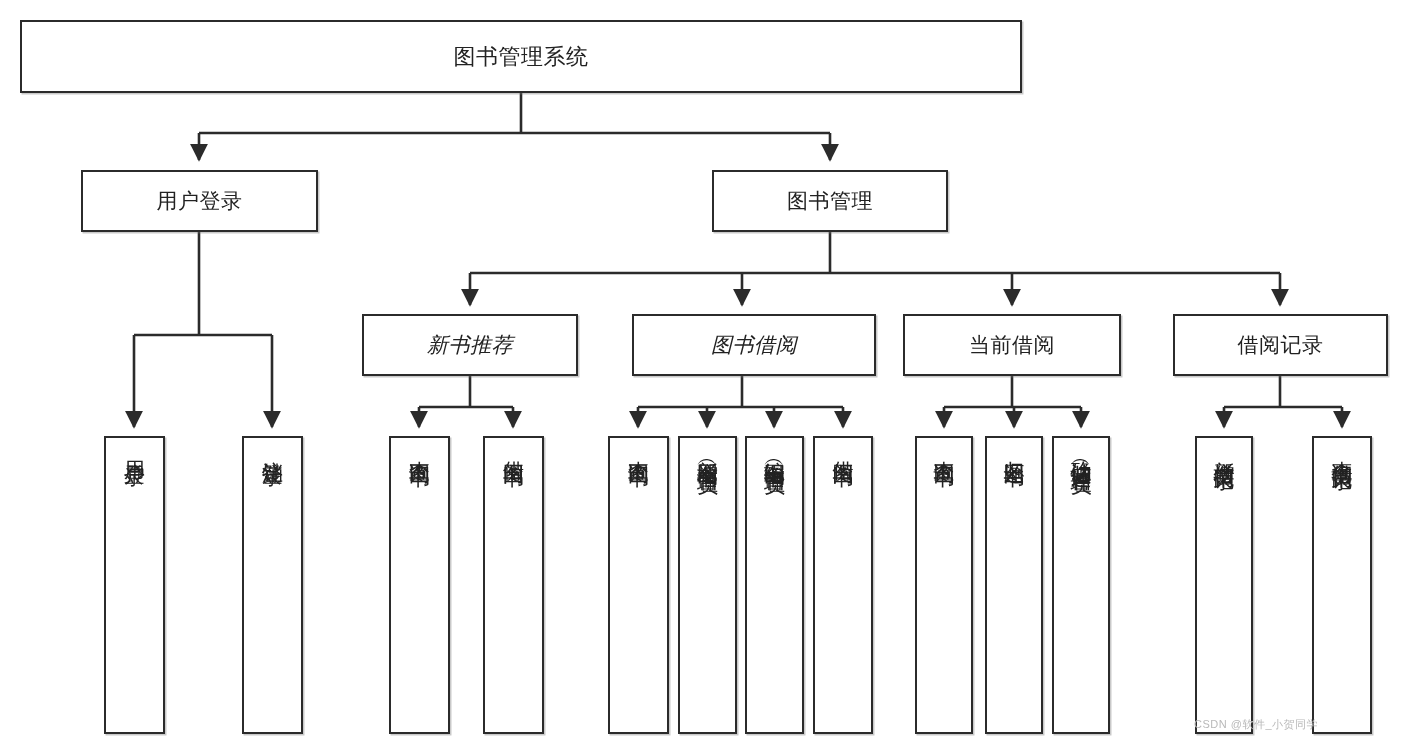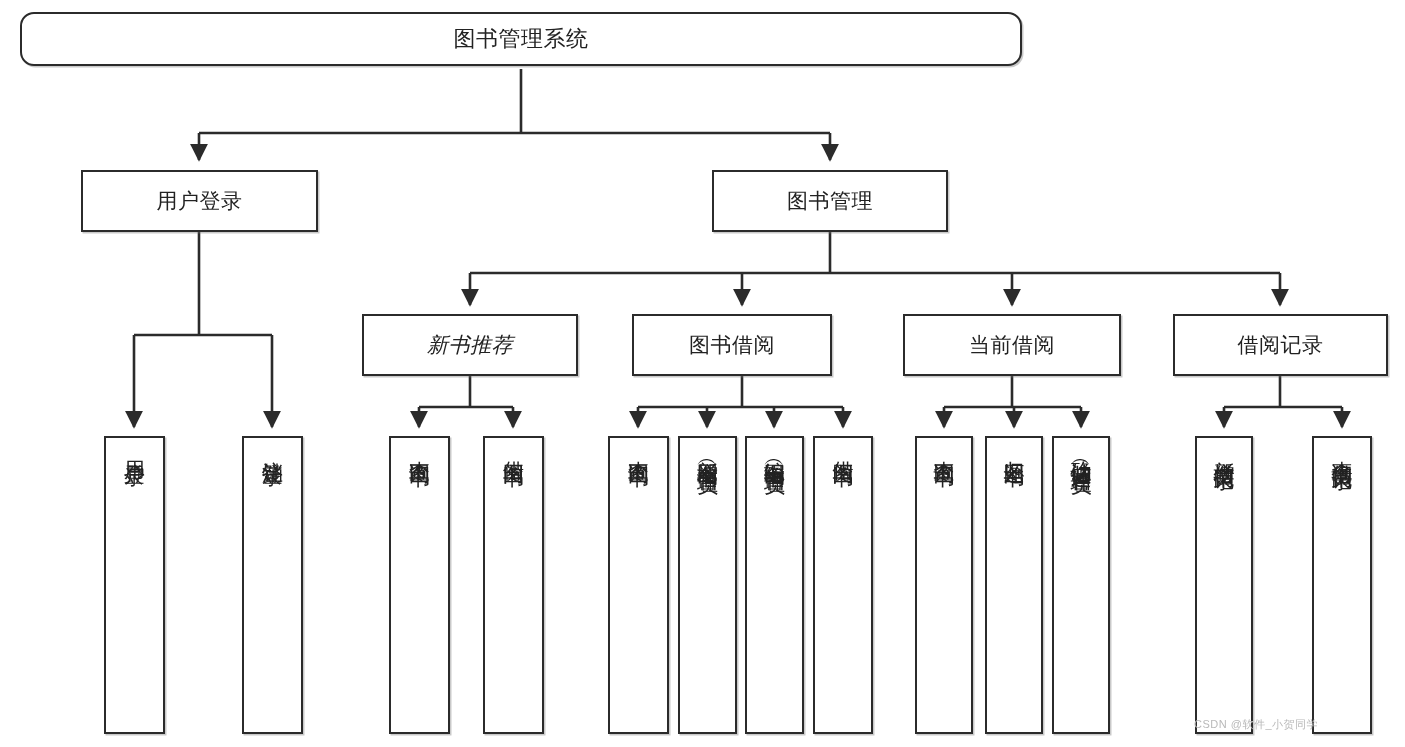--- a/index.html
+++ b/index.html
@@ -123,7 +123,7 @@
     </g>
   </svg>
 
-  <div class="node root" style="left:20px; top:12px; width:1002px; height:54px;border-radius:14px;">
+  <div class="node root" style="left:20px; top:20px; width:1002px; height:73px;">
     <span class="label">图书管理系统</span>
   </div>
 

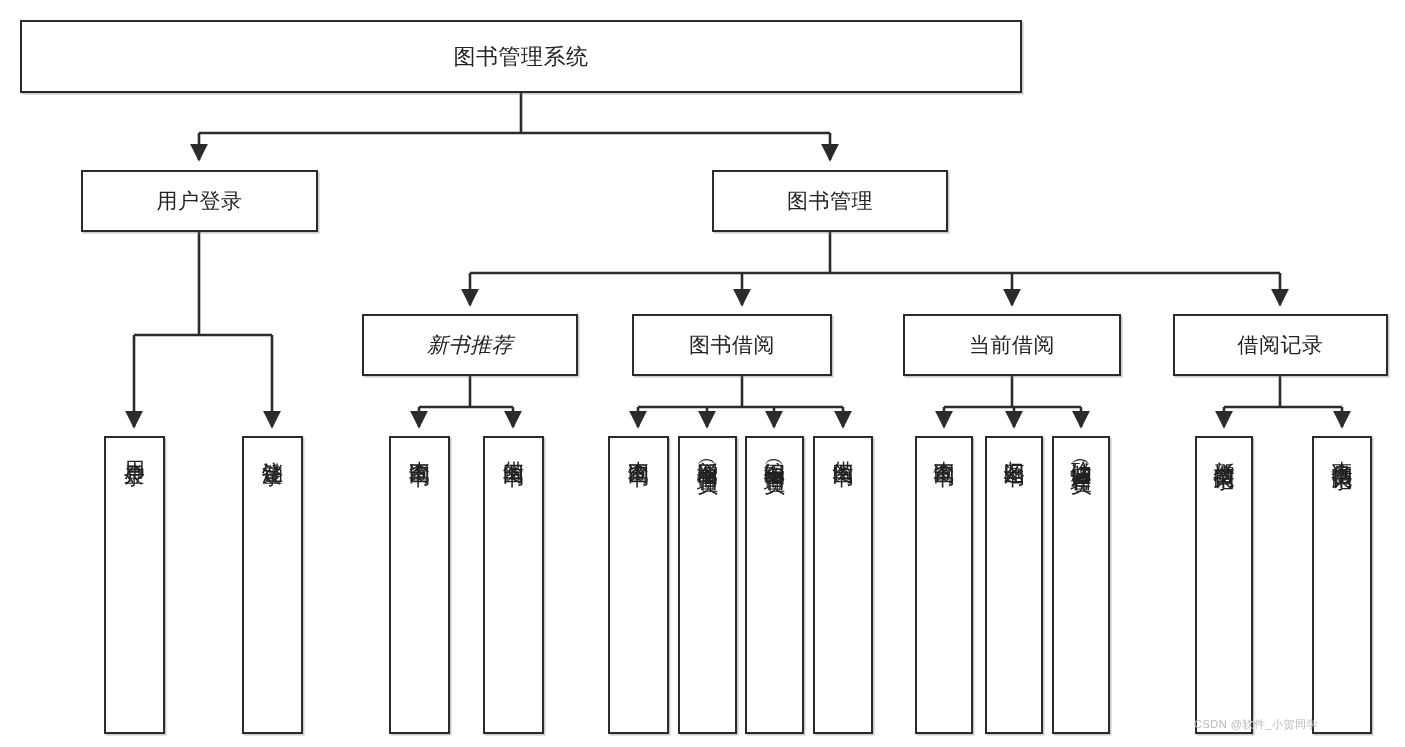--- a/index.html
+++ b/index.html
@@ -137,7 +137,7 @@
   <div class="node" style="left:362px; top:314px; width:216px; height:62px;font-style:italic;">
     <span class="label">新书推荐</span>
   </div>
-  <div class="node" style="left:632px; top:314px; width:200px; height:62px;">
+  <div class="node" style="left:632px; top:314px; width:244px; height:62px;font-style:italic;">
     <span class="label">图书借阅</span>
   </div>
   <div class="node" style="left:1173px; top:314px; width:215px; height:62px;">

